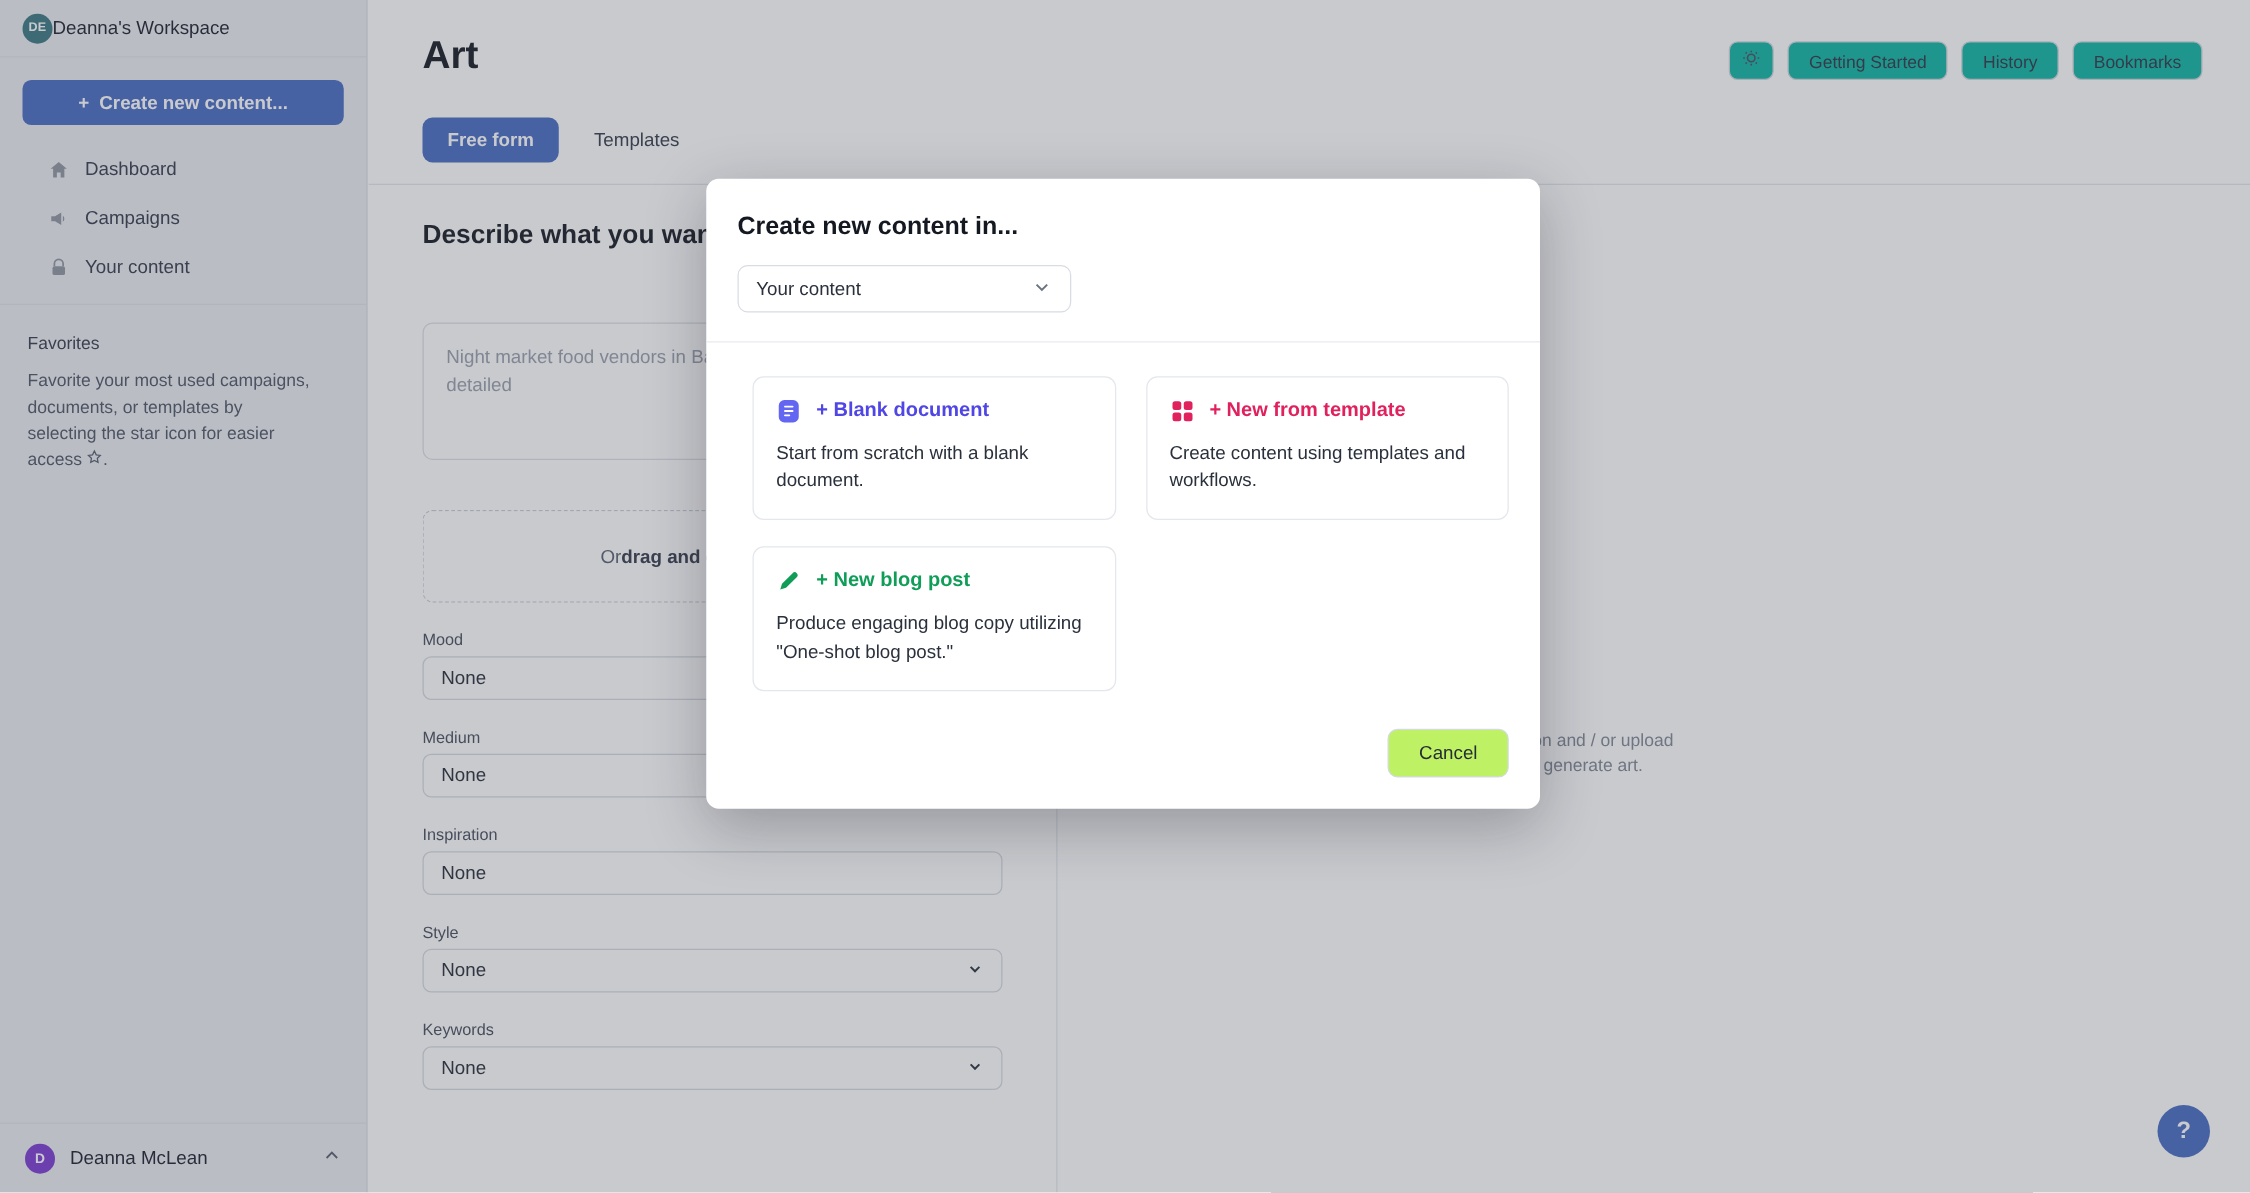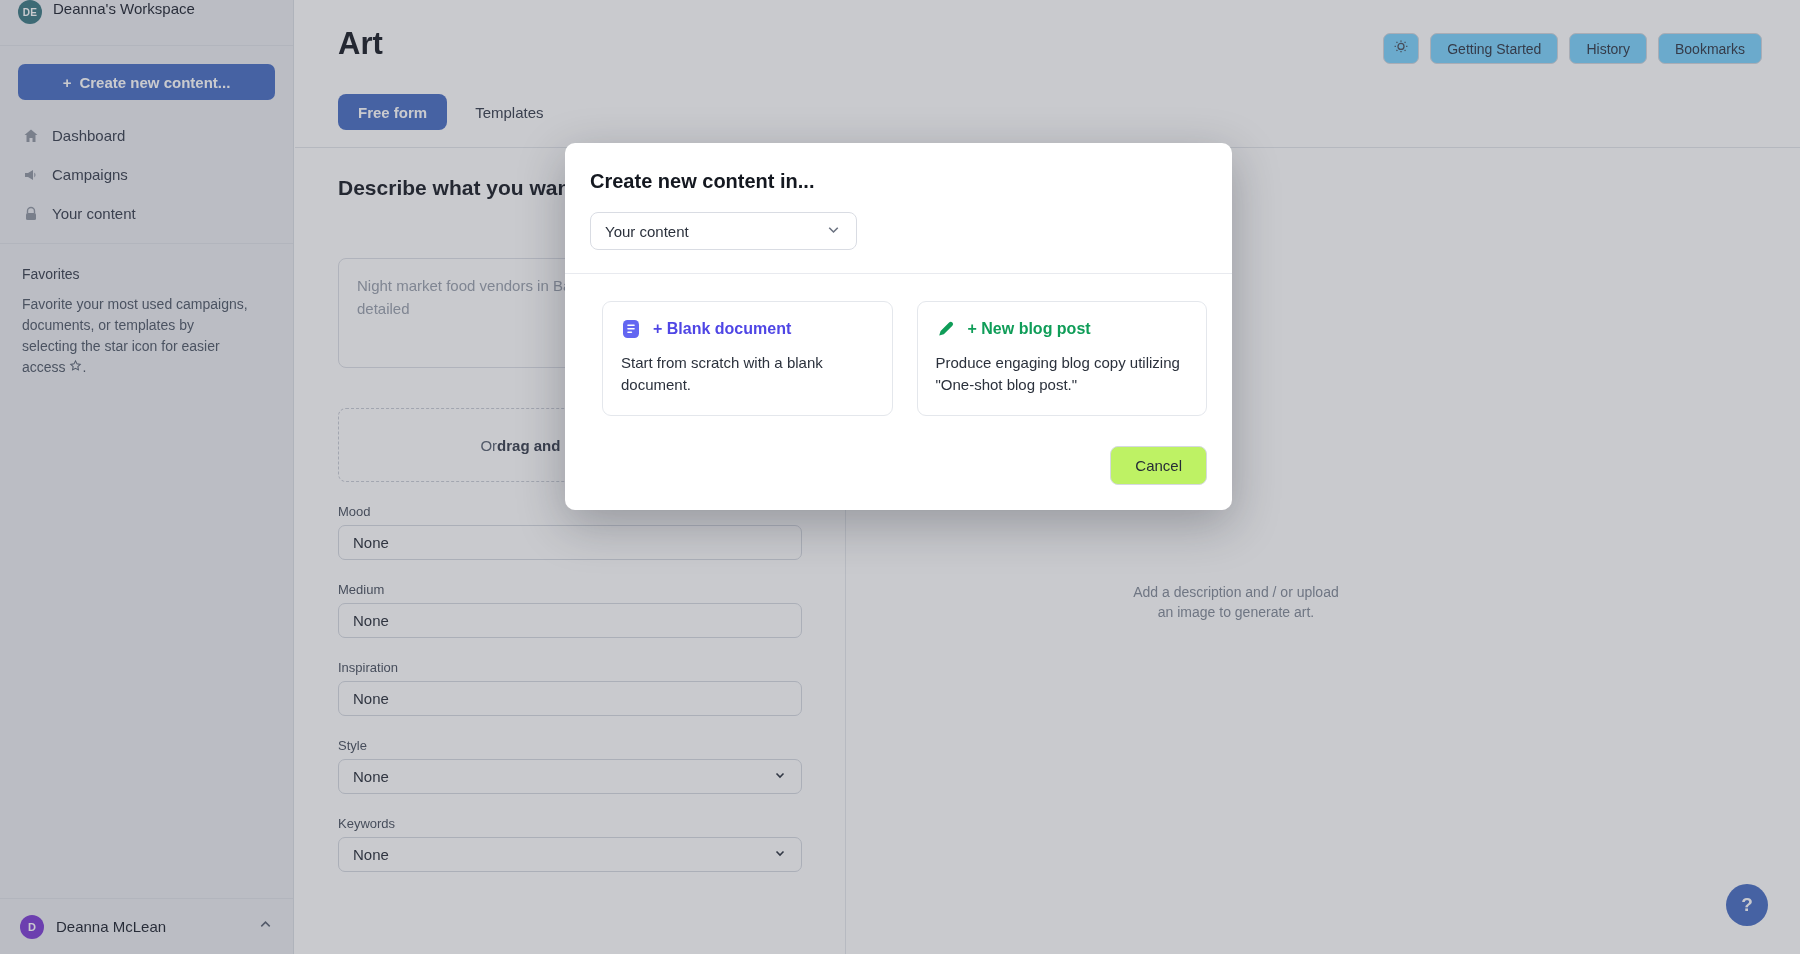--- a/index.html
+++ b/index.html
@@ -20,8 +20,8 @@
     display: flex; flex-direction: column;
   }
   .ws-head {
-    height: 46px; display: flex; 
-    gap: 11px; padding: 0 18px;
+    height: 46px; display: flex; align-items: center;
+    padding: 0 18px;
     border-bottom: 1px solid #dfe2e8;
   }
   .ws-avatar {

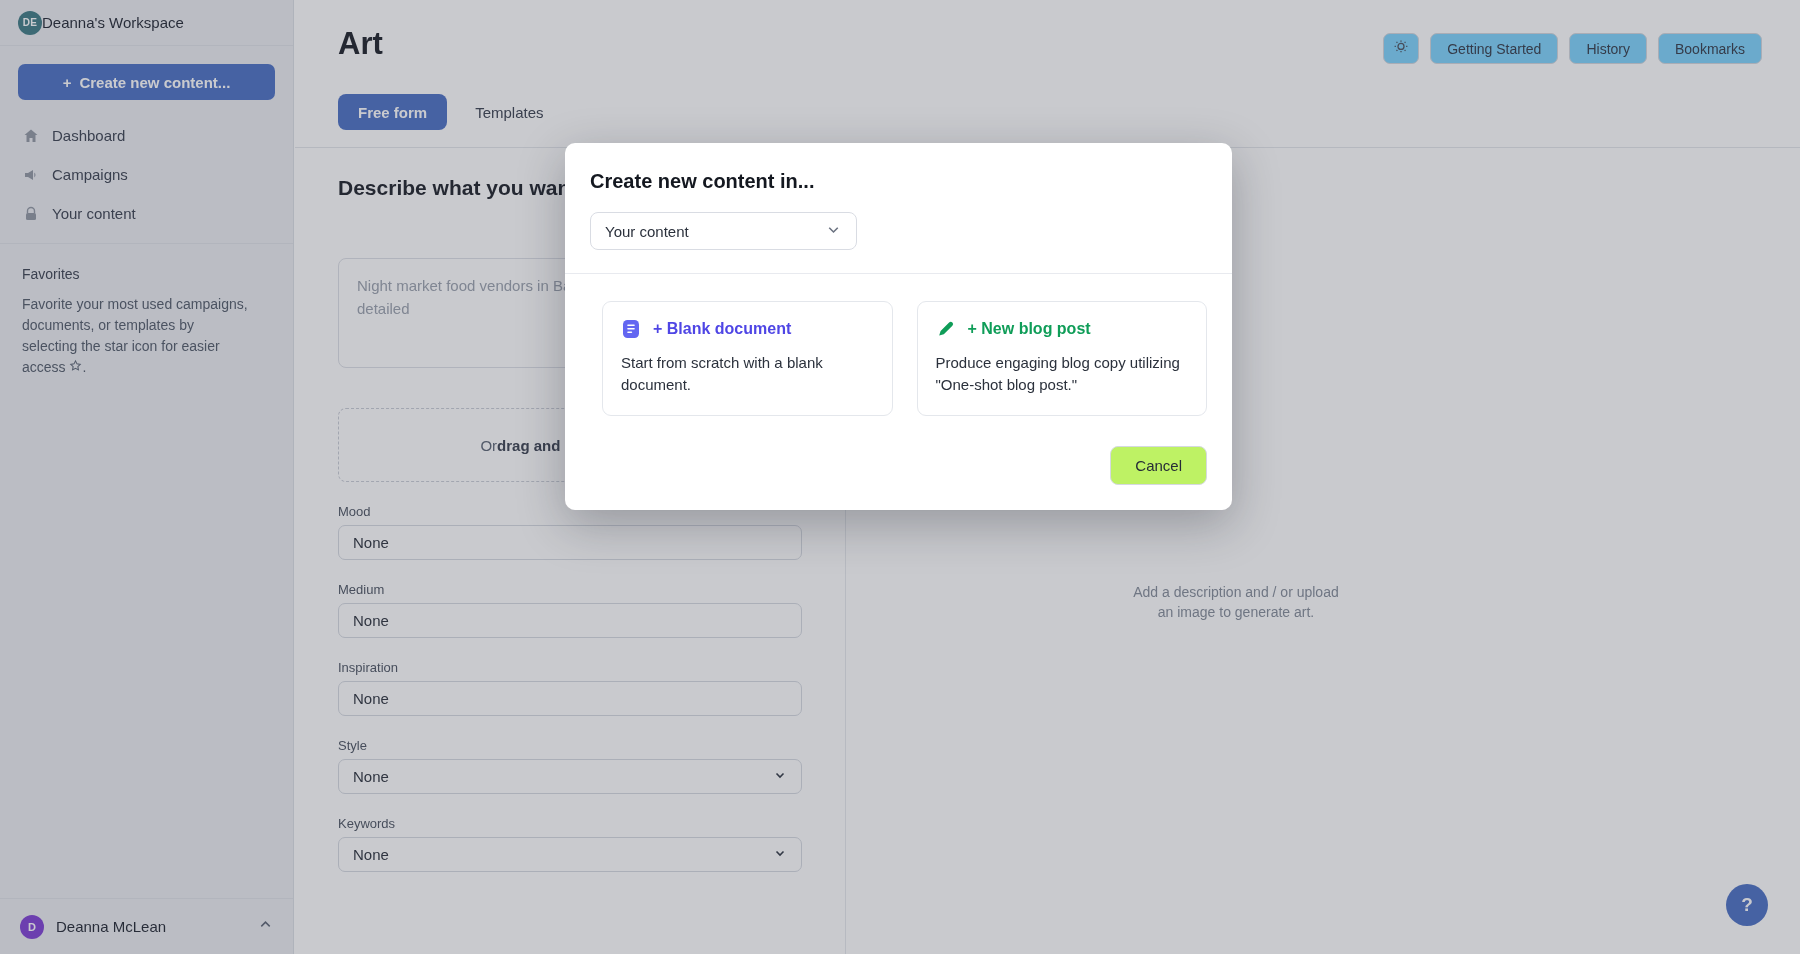--- a/index.html
+++ b/index.html
@@ -98,7 +98,7 @@
   }
   .hbtn {
     height: 31px; border: 1px solid #d3d7de; border-radius: 7px;
-    background: #7dd3fc; font-size: 14px; color: #323a48;
+    background: #14b8a6; font-size: 14px; color: #323a48;
     display: flex; align-items: center; justify-content: center;
     padding: 0 16px; cursor: pointer; font-family: "Liberation Sans", sans-serif;
   }

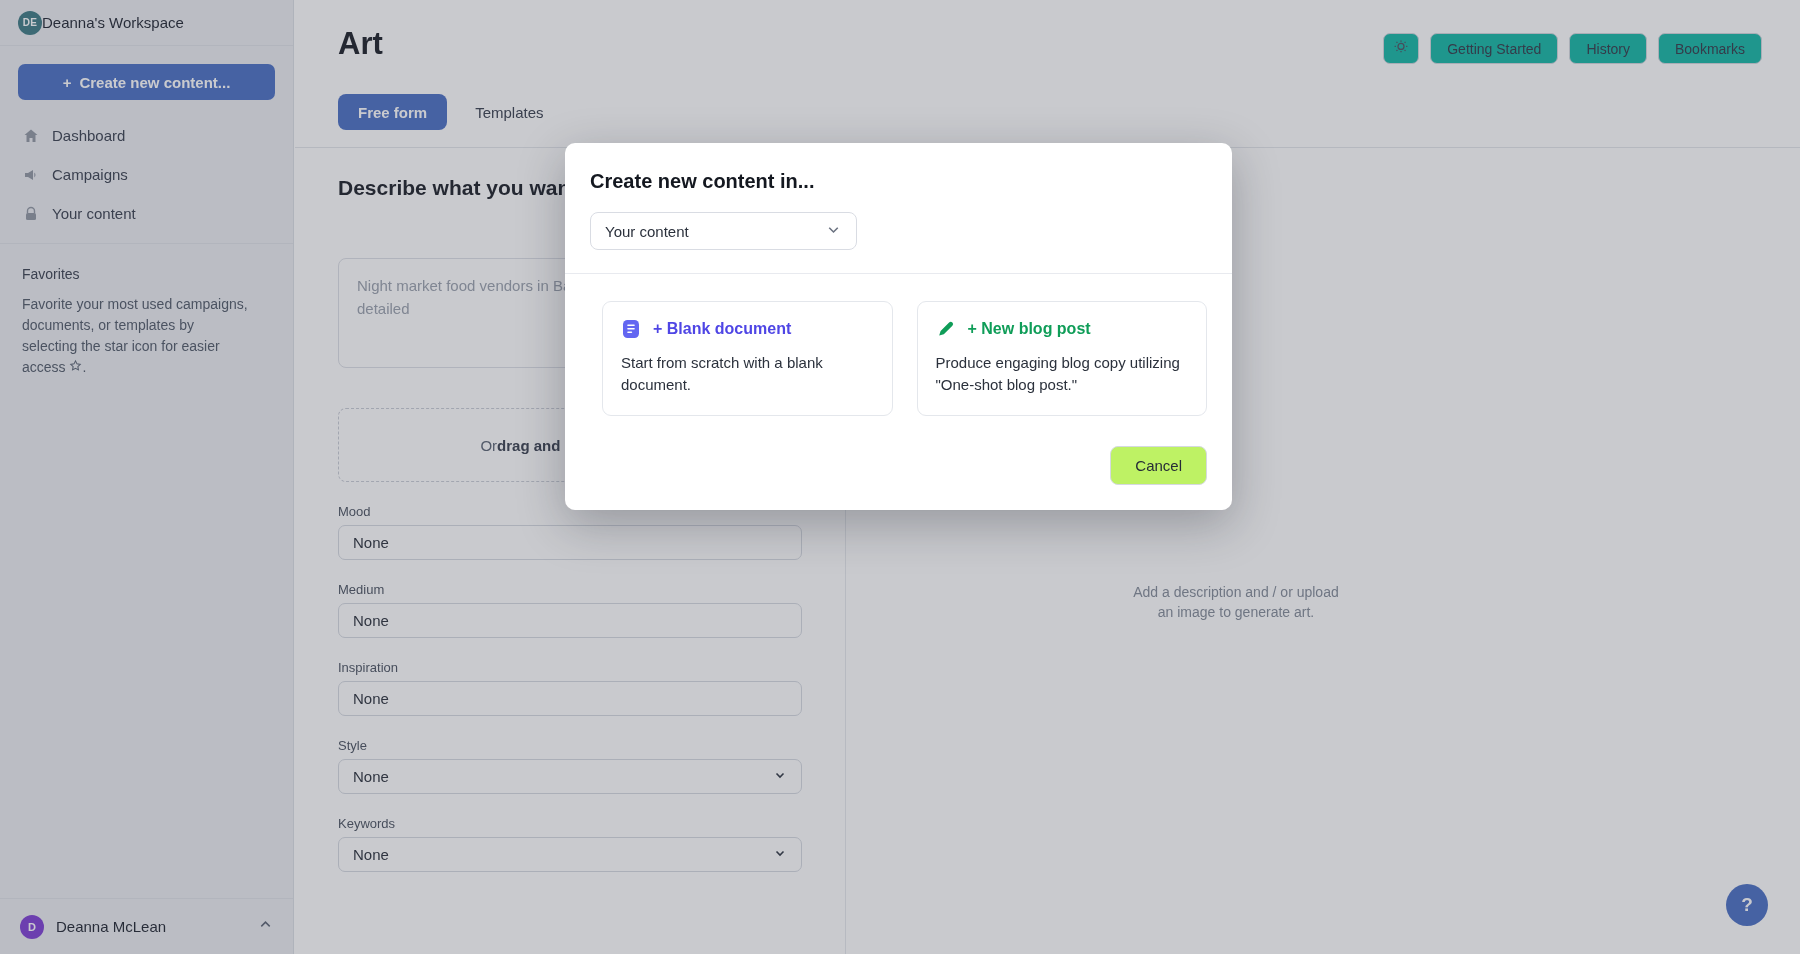--- a/index.html
+++ b/index.html
@@ -43,7 +43,7 @@
     font-family: "Liberation Sans", sans-serif;
   }
 
-  .nav { padding: 6px 0 0 0; }
+  .nav { padding: 6px 0 0 16px; }
   .nav-item {
     display: flex; align-items: center; gap: 13px;
     height: 39px; padding: 0 22px;

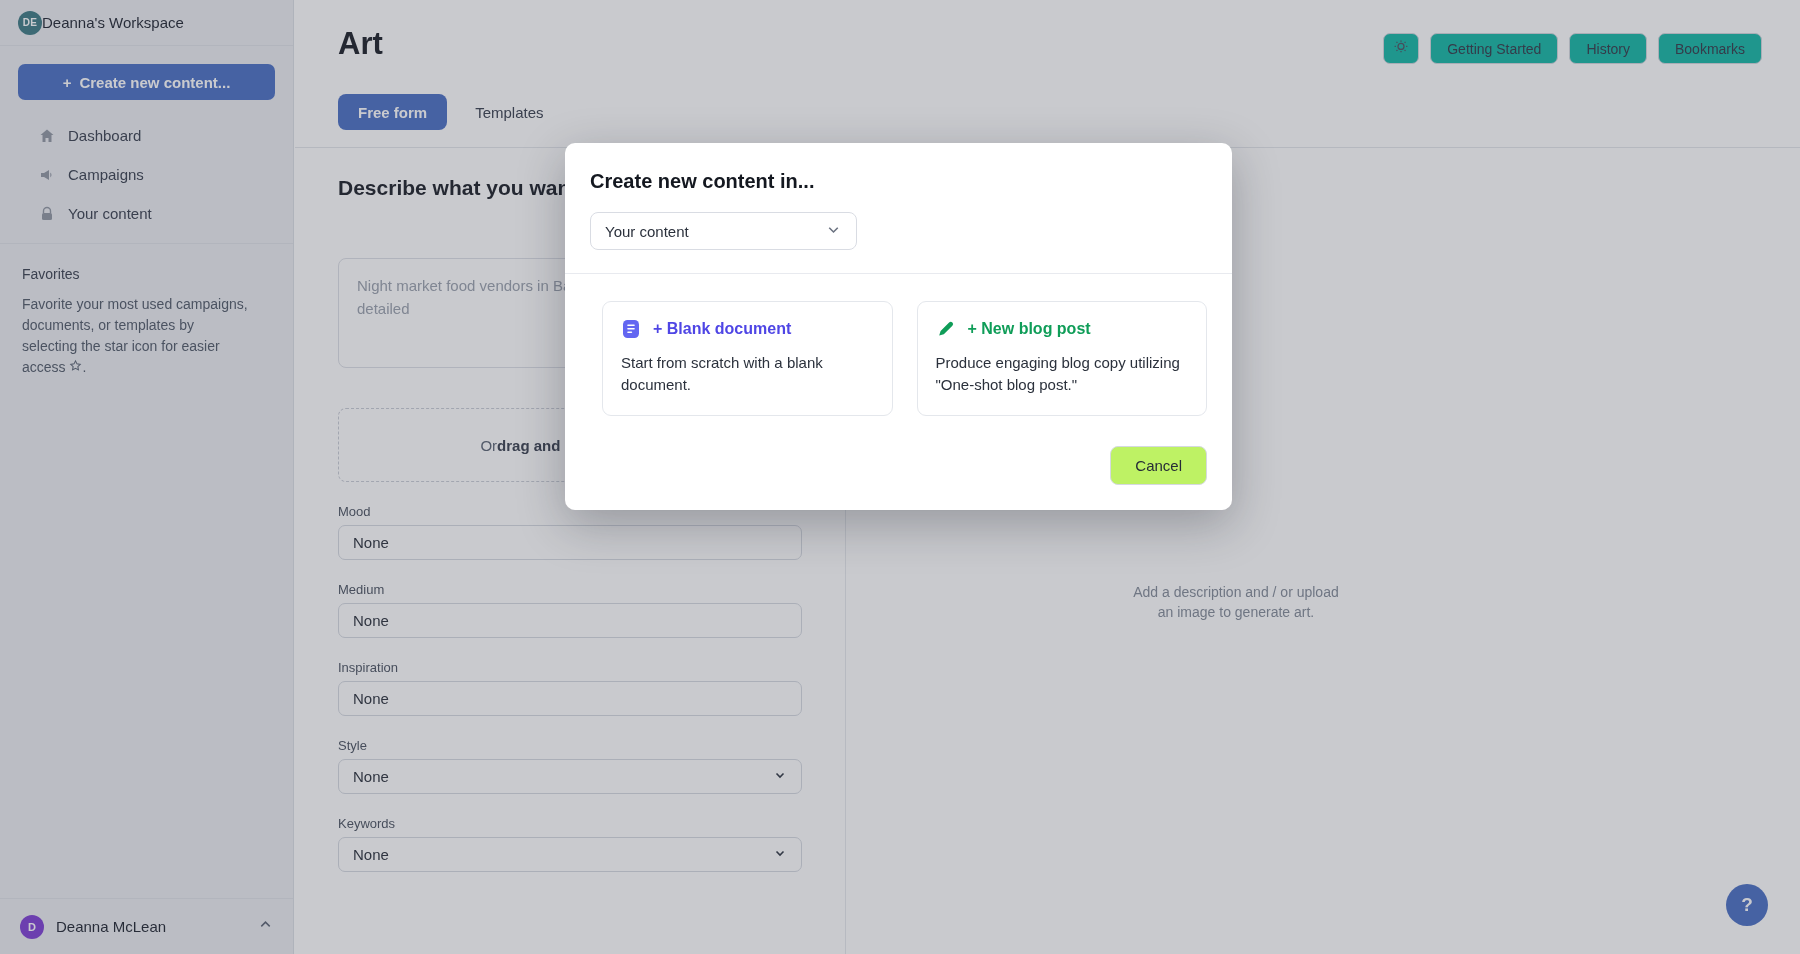--- a/index.html
+++ b/index.html
@@ -408,6 +408,20 @@
         <div class="card-body">Start from scratch with a blank document.</div>
       </div>
 
+      <div class="card">
+        <div class="card-head">
+          <span class="card-ico">
+            <svg viewBox="0 0 20 20" width="20" height="20" fill="#e0215e">
+                <rect x="2" y="2" width="7" height="7" rx="2"></rect>
+                <rect x="11" y="2" width="7" height="7" rx="2"></rect>
+                <rect x="2" y="11" width="7" height="7" rx="2"></rect>
+                <rect x="11" y="11" width="7" height="7" rx="2"></rect>
+              </svg>
+          </span>
+          <span style="color:#e0215e">+ New from template</span>
+        </div>
+        <div class="card-body">Create content using templates and workflows.</div>
+      </div>
 
       <div class="card">
         <div class="card-head">

